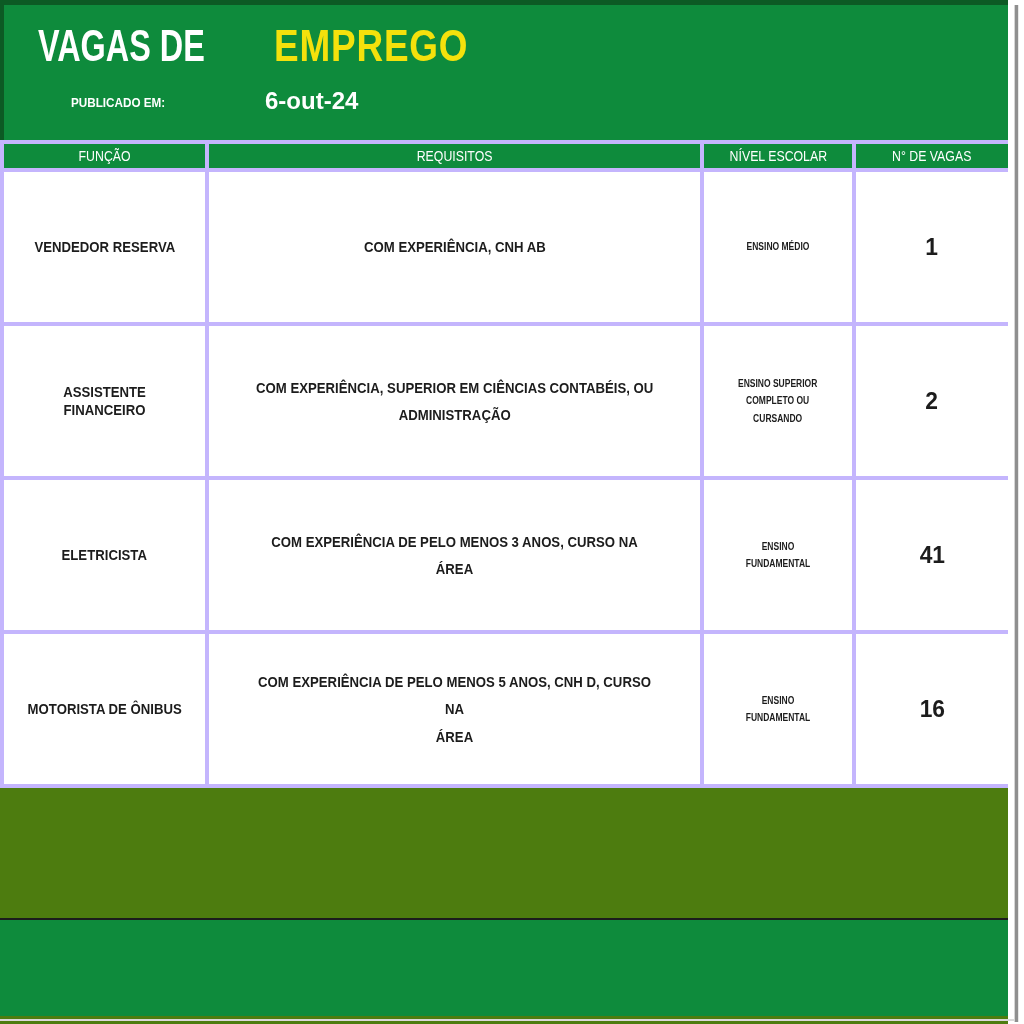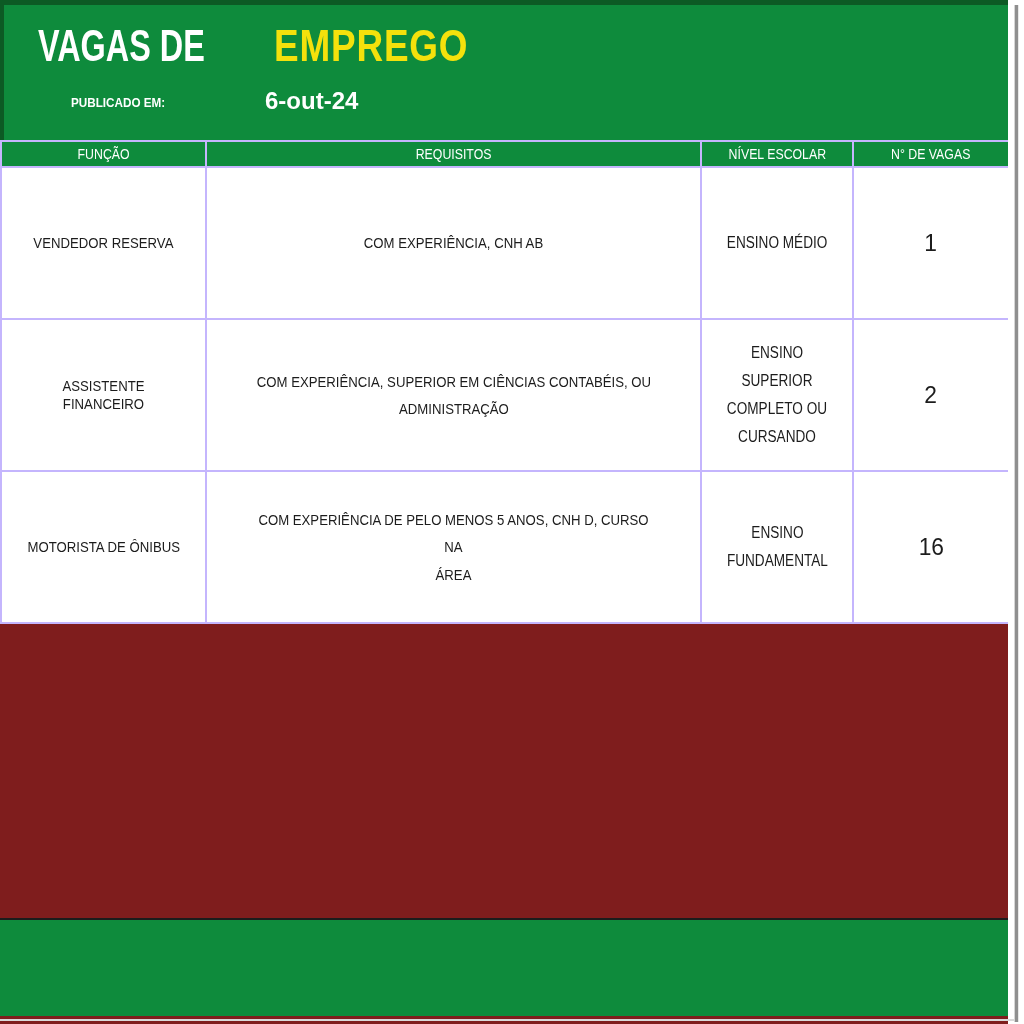--- a/index.html
+++ b/index.html
@@ -7,7 +7,7 @@
     position: relative;
     width: 1024px;
     height: 1024px;
-    background: #7f1d1d;
+    background: #4d7c0f;
     overflow: hidden;
     font-family: "Liberation Sans", sans-serif;
     color: #1c1c1c;

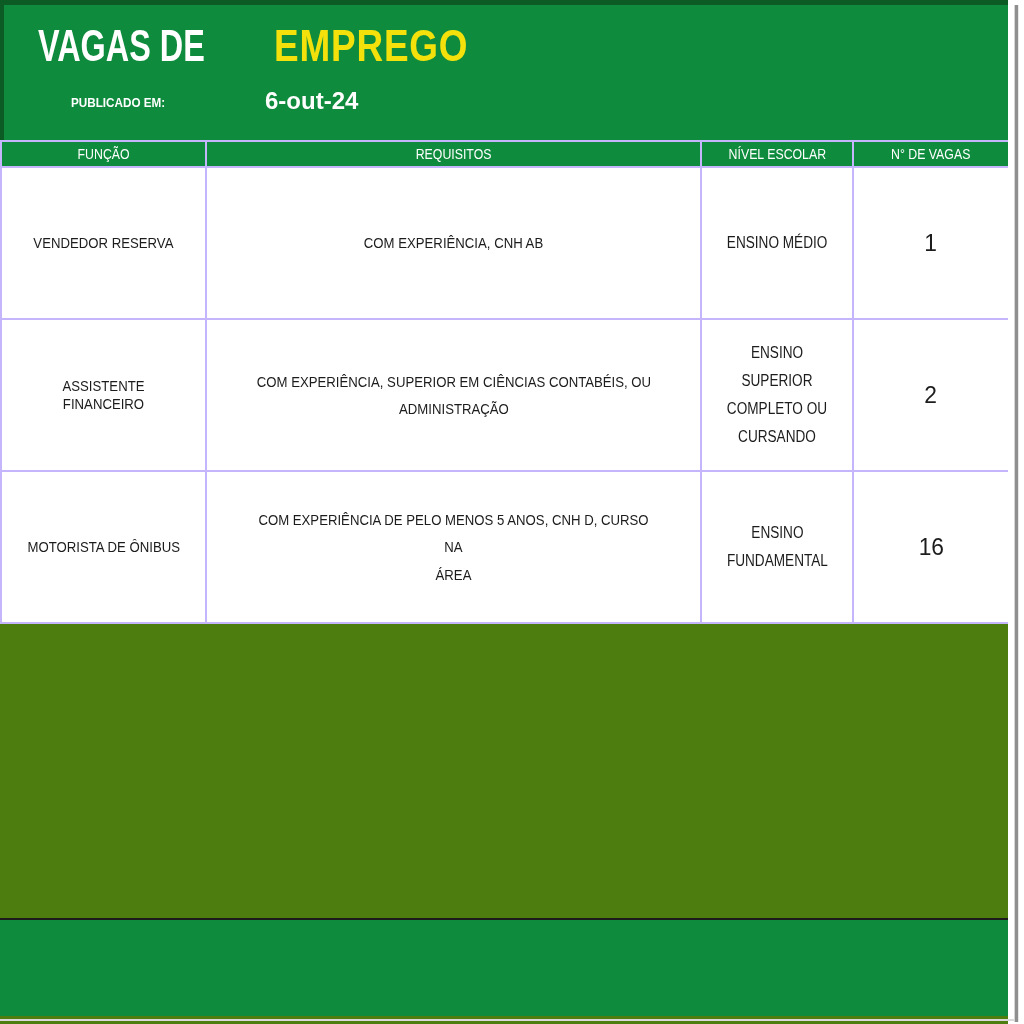--- a/index.html
+++ b/index.html
@@ -80,7 +80,7 @@
   table.jobs col.c4 { width: 156px; }
 
   table.jobs th, table.jobs td {
-    border: 2px solid #c4b5fd;
+    border: 4px solid #c4b5fd;
     text-align: center;
     vertical-align: middle;
     padding: 0 8px;

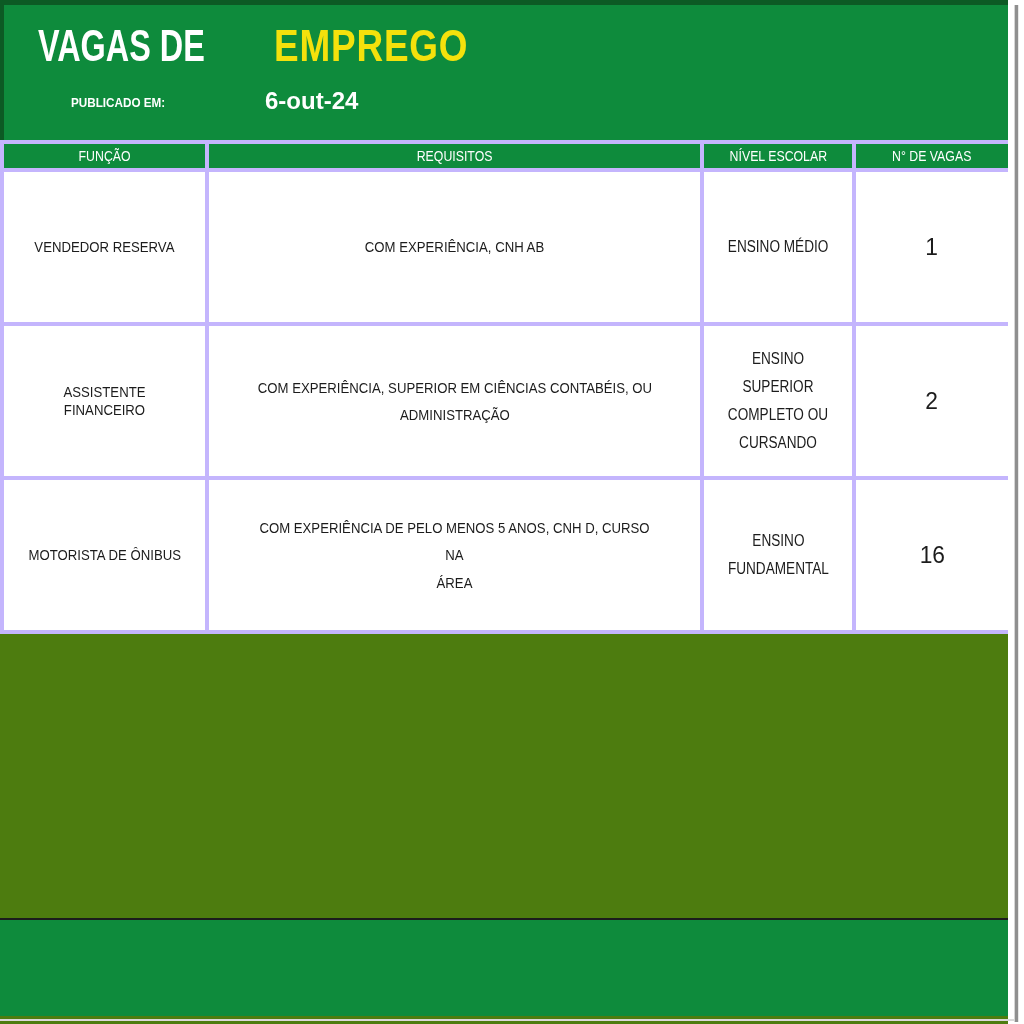--- a/index.html
+++ b/index.html
@@ -93,7 +93,7 @@
     font-size: 14.5px;
     font-weight: normal;
   }
-  table.jobs td { height: 150px; background: #ffffff; }
+  table.jobs td { height: 150px; background: #ffffff; font-weight: bold; }
 
   
   .cx {

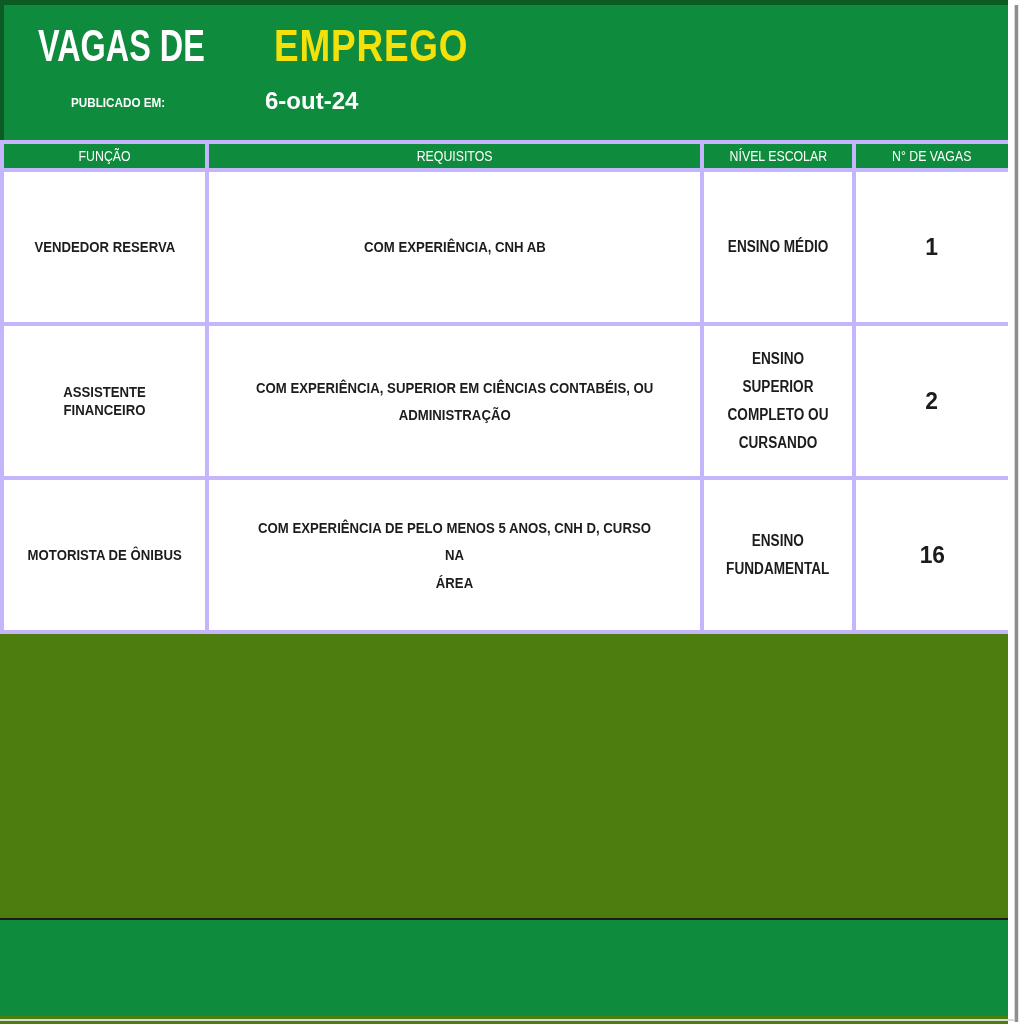--- a/index.html
+++ b/index.html
@@ -104,7 +104,7 @@
   }
   td.cell-funcao   { font-size: 15.5px; }
   td.cell-req      { font-size: 15.5px; line-height: 1.75; }
-  td.cell-nivel    { font-size: 16px; line-height: 1.75; }
+  td.cell-nivel    { font-size: 10px; line-height: 1.75; }
   td.cell-vagas    { font-size: 24px; }
   td.cell-vagas .cx { transform: scaleX(0.95); }
 

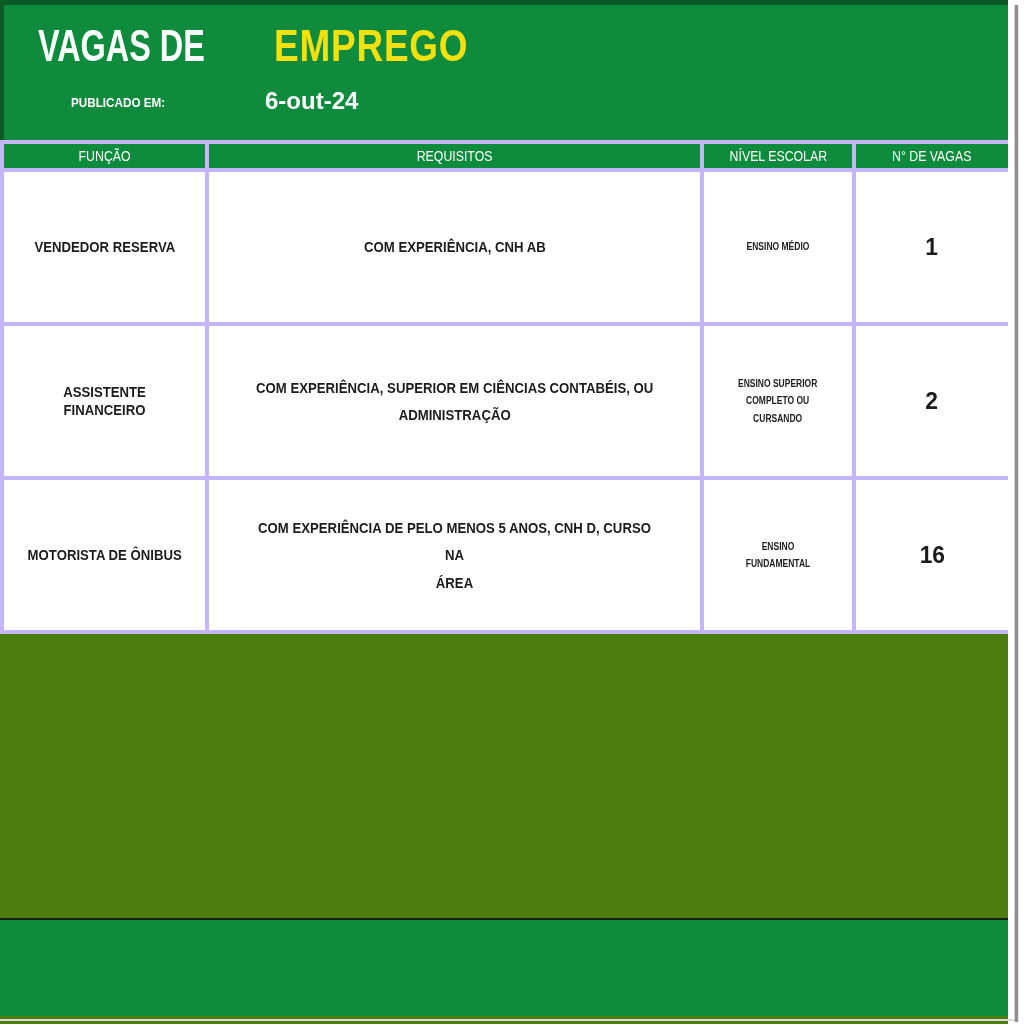--- a/index.html
+++ b/index.html
@@ -185,6 +185,13 @@
         <td class="cell-vagas"><span class="cx">2</span></td>
       </tr>
       <tr>
+        <td class="cell-funcao"><span class="cx">ELETRICISTA</span></td>
+        <td class="cell-req"><span class="cx">COM EXPERIÊNCIA DE PELO MENOS 3 ANOS, CURSO NA ÁREA</span></td>
+        <td class="cell-nivel"><span class="cx">ENSINO
+FUNDAMENTAL</span></td>
+        <td class="cell-vagas"><span class="cx">41</span></td>
+      </tr>
+      <tr>
         <td class="cell-funcao"><span class="cx">MOTORISTA DE ÔNIBUS</span></td>
         <td class="cell-req"><span class="cx">COM EXPERIÊNCIA DE PELO MENOS 5 ANOS,  CNH D, CURSO NA
 ÁREA</span></td>

